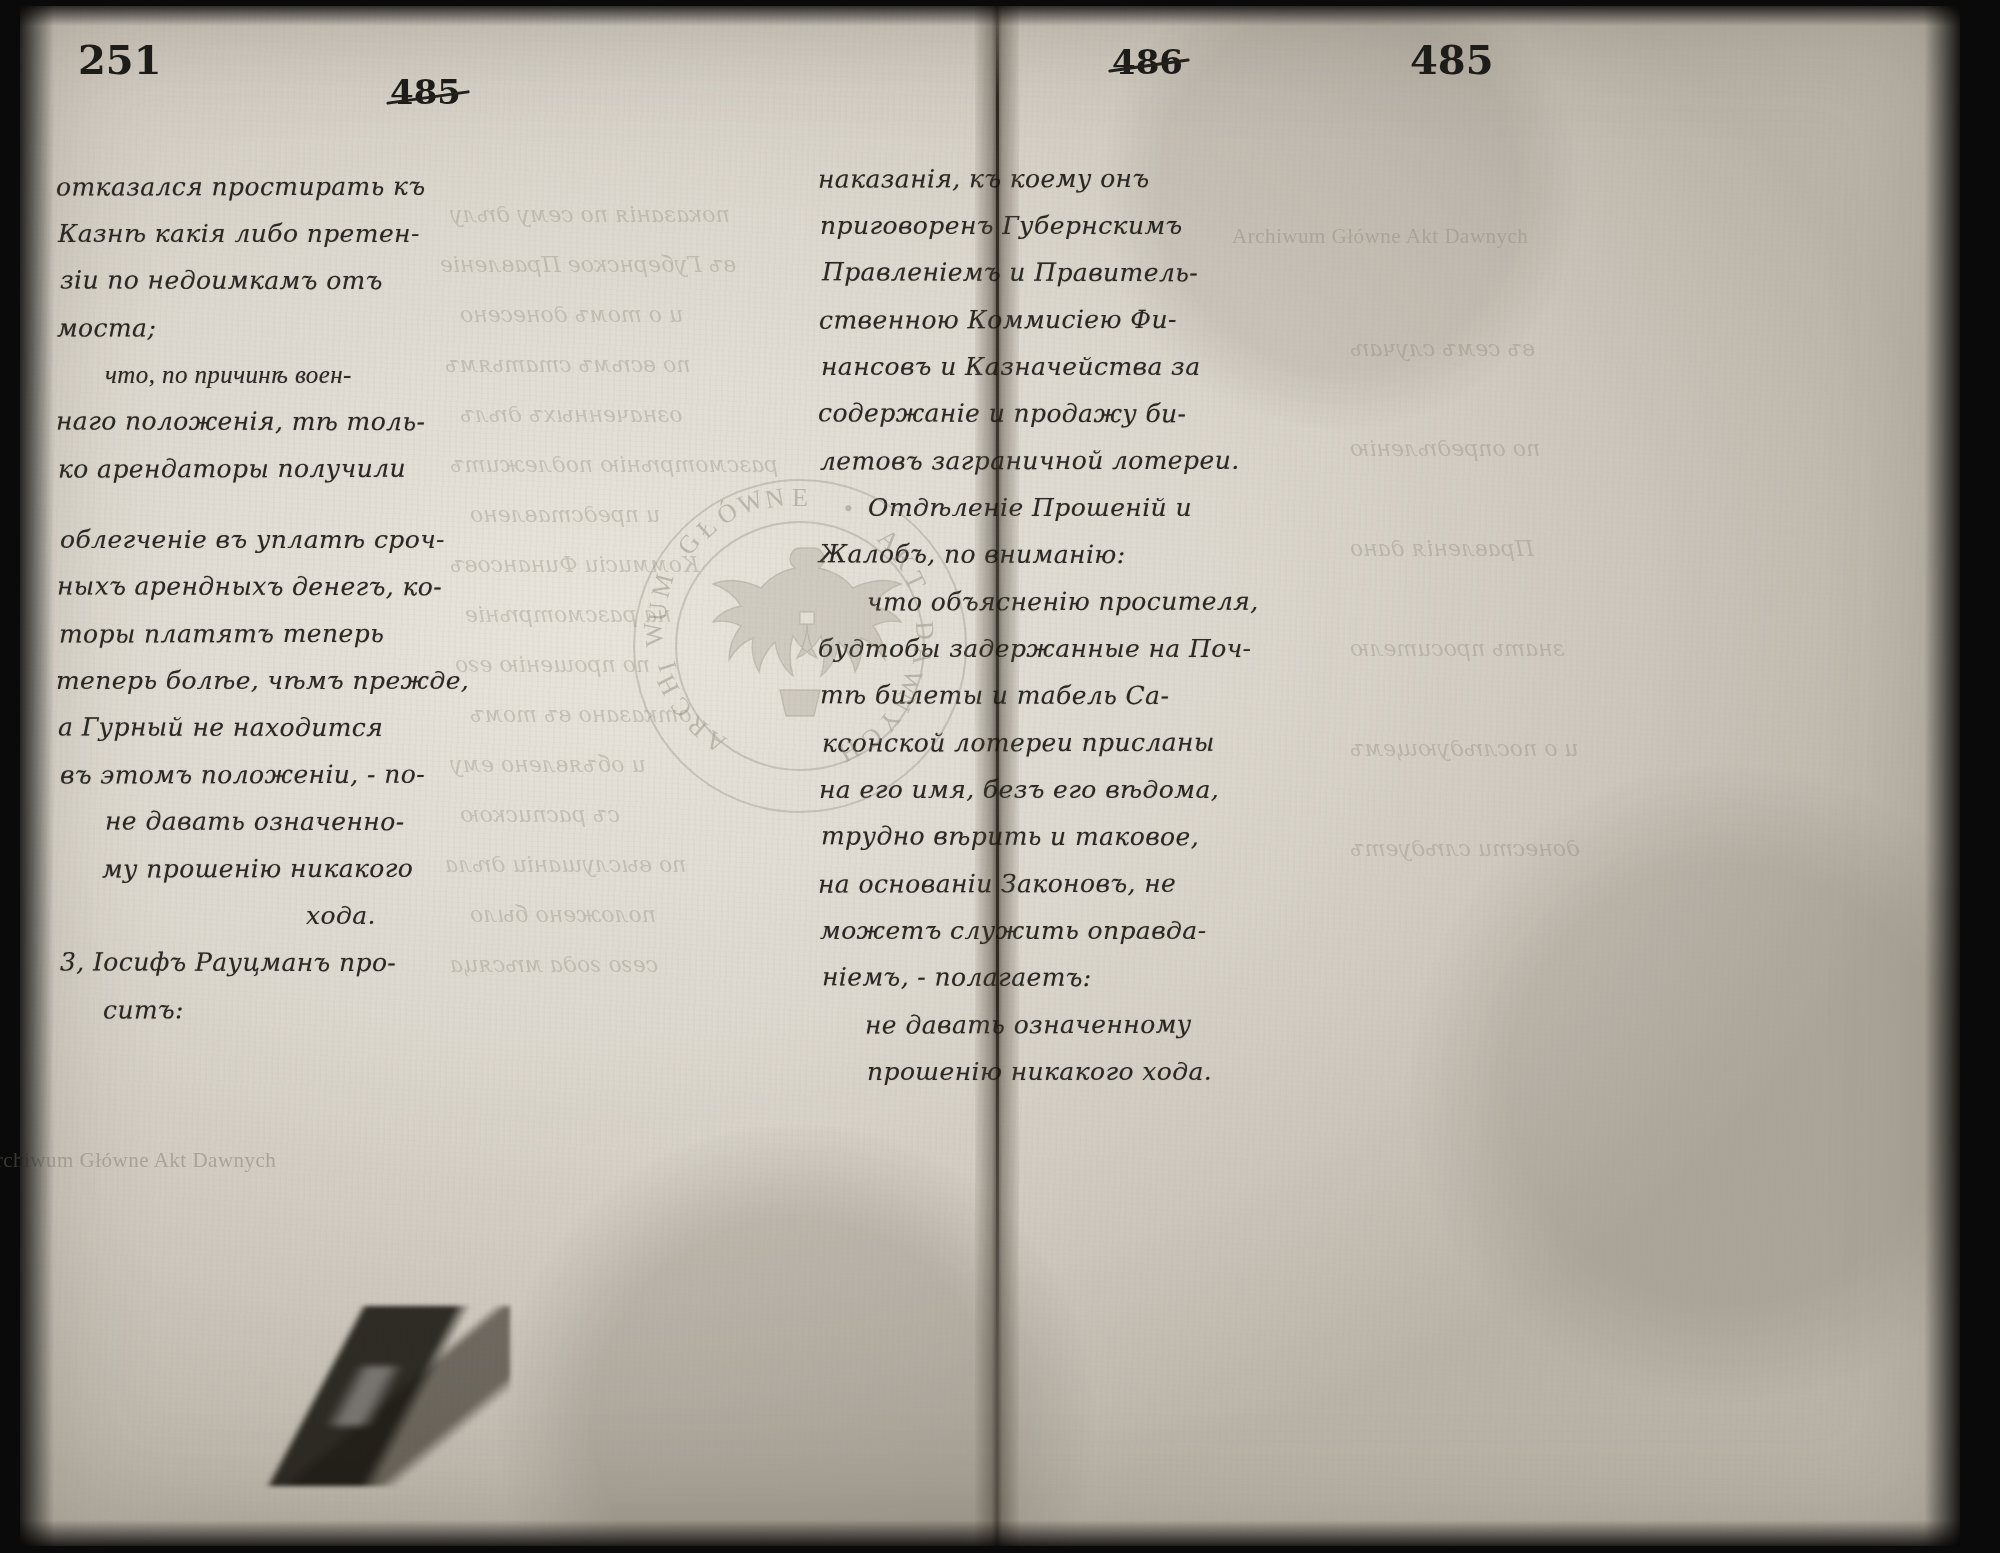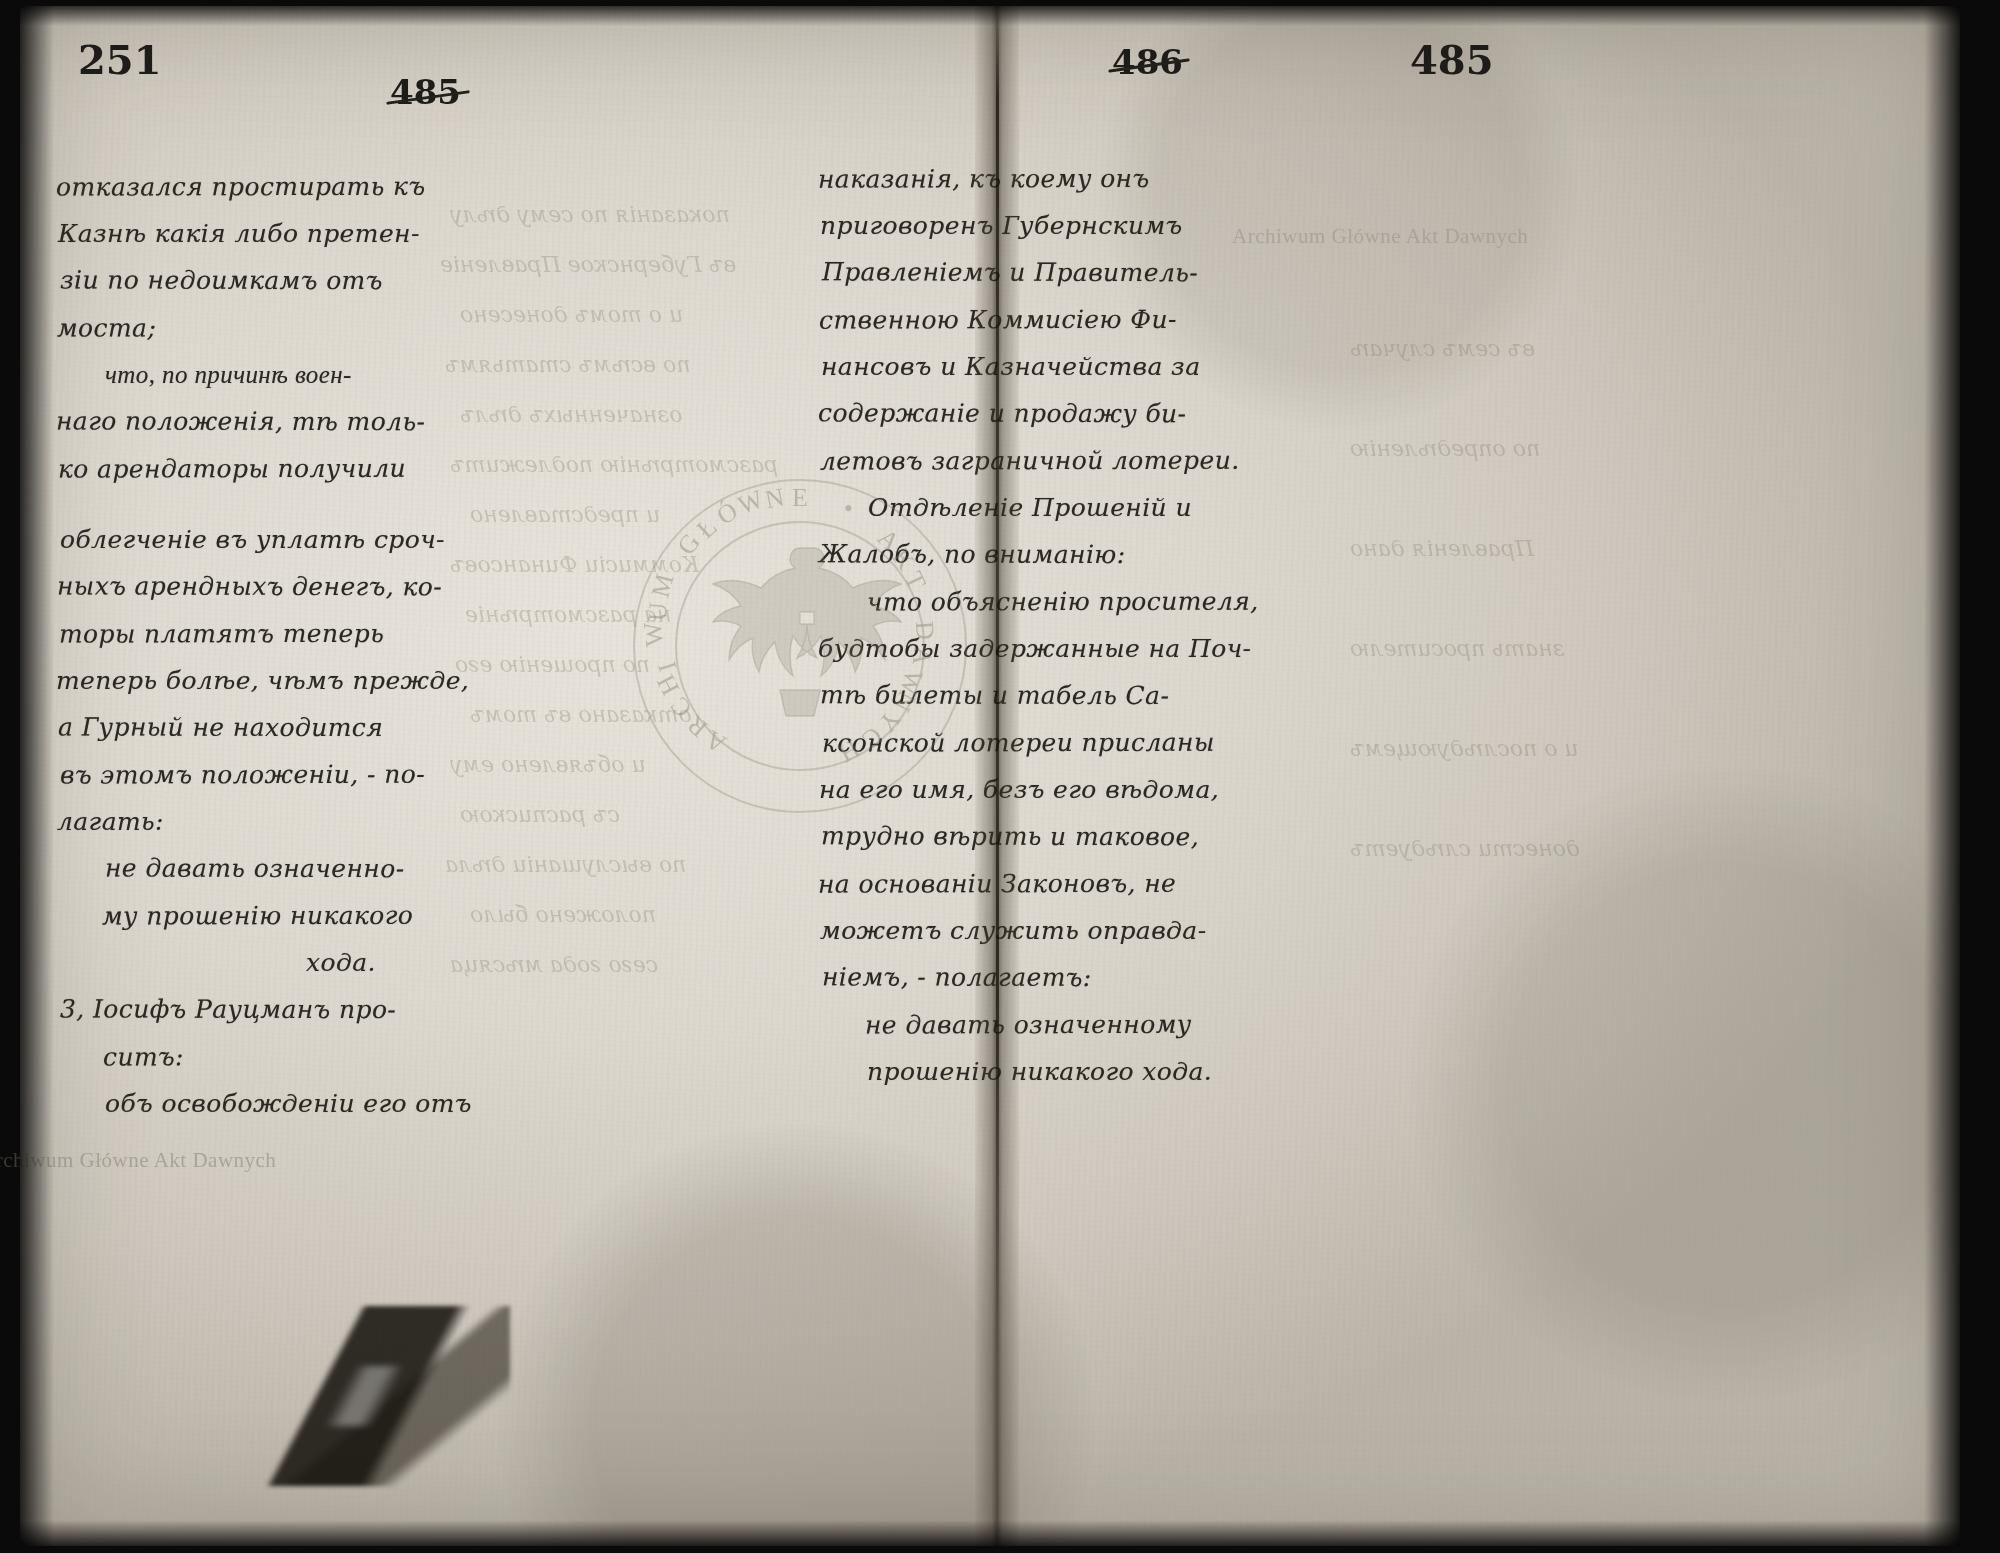--- a/index.html
+++ b/index.html
@@ -272,7 +272,6 @@
         <div class="line hand" style="transform: rotate(0deg) translateX(-2px);">теперь болѣе, чѣмъ прежде,</div>
         <div class="line hand" style="transform: rotate(0.13deg) translateX(0px);">а Гурный не находится</div>
         <div class="line hand" style="transform: rotate(-0.13deg) translateX(2px);">въ этомъ положеніи, - по-</div>
-        <div class="line hand" style="transform: rotate(0deg) translateX(-1px);">лагать:</div>
         <div class="line hand ind1" style="transform: rotate(0.13deg) translateX(1px);">не давать означенно-</div>
         <div class="line hand ind1" style="transform: rotate(-0.13deg) translateX(-2px);">му прошенію никакого</div>
         <div class="line hand ind1" style="transform: rotate(0deg) translateX(0px); text-align: center;">хода.</div>

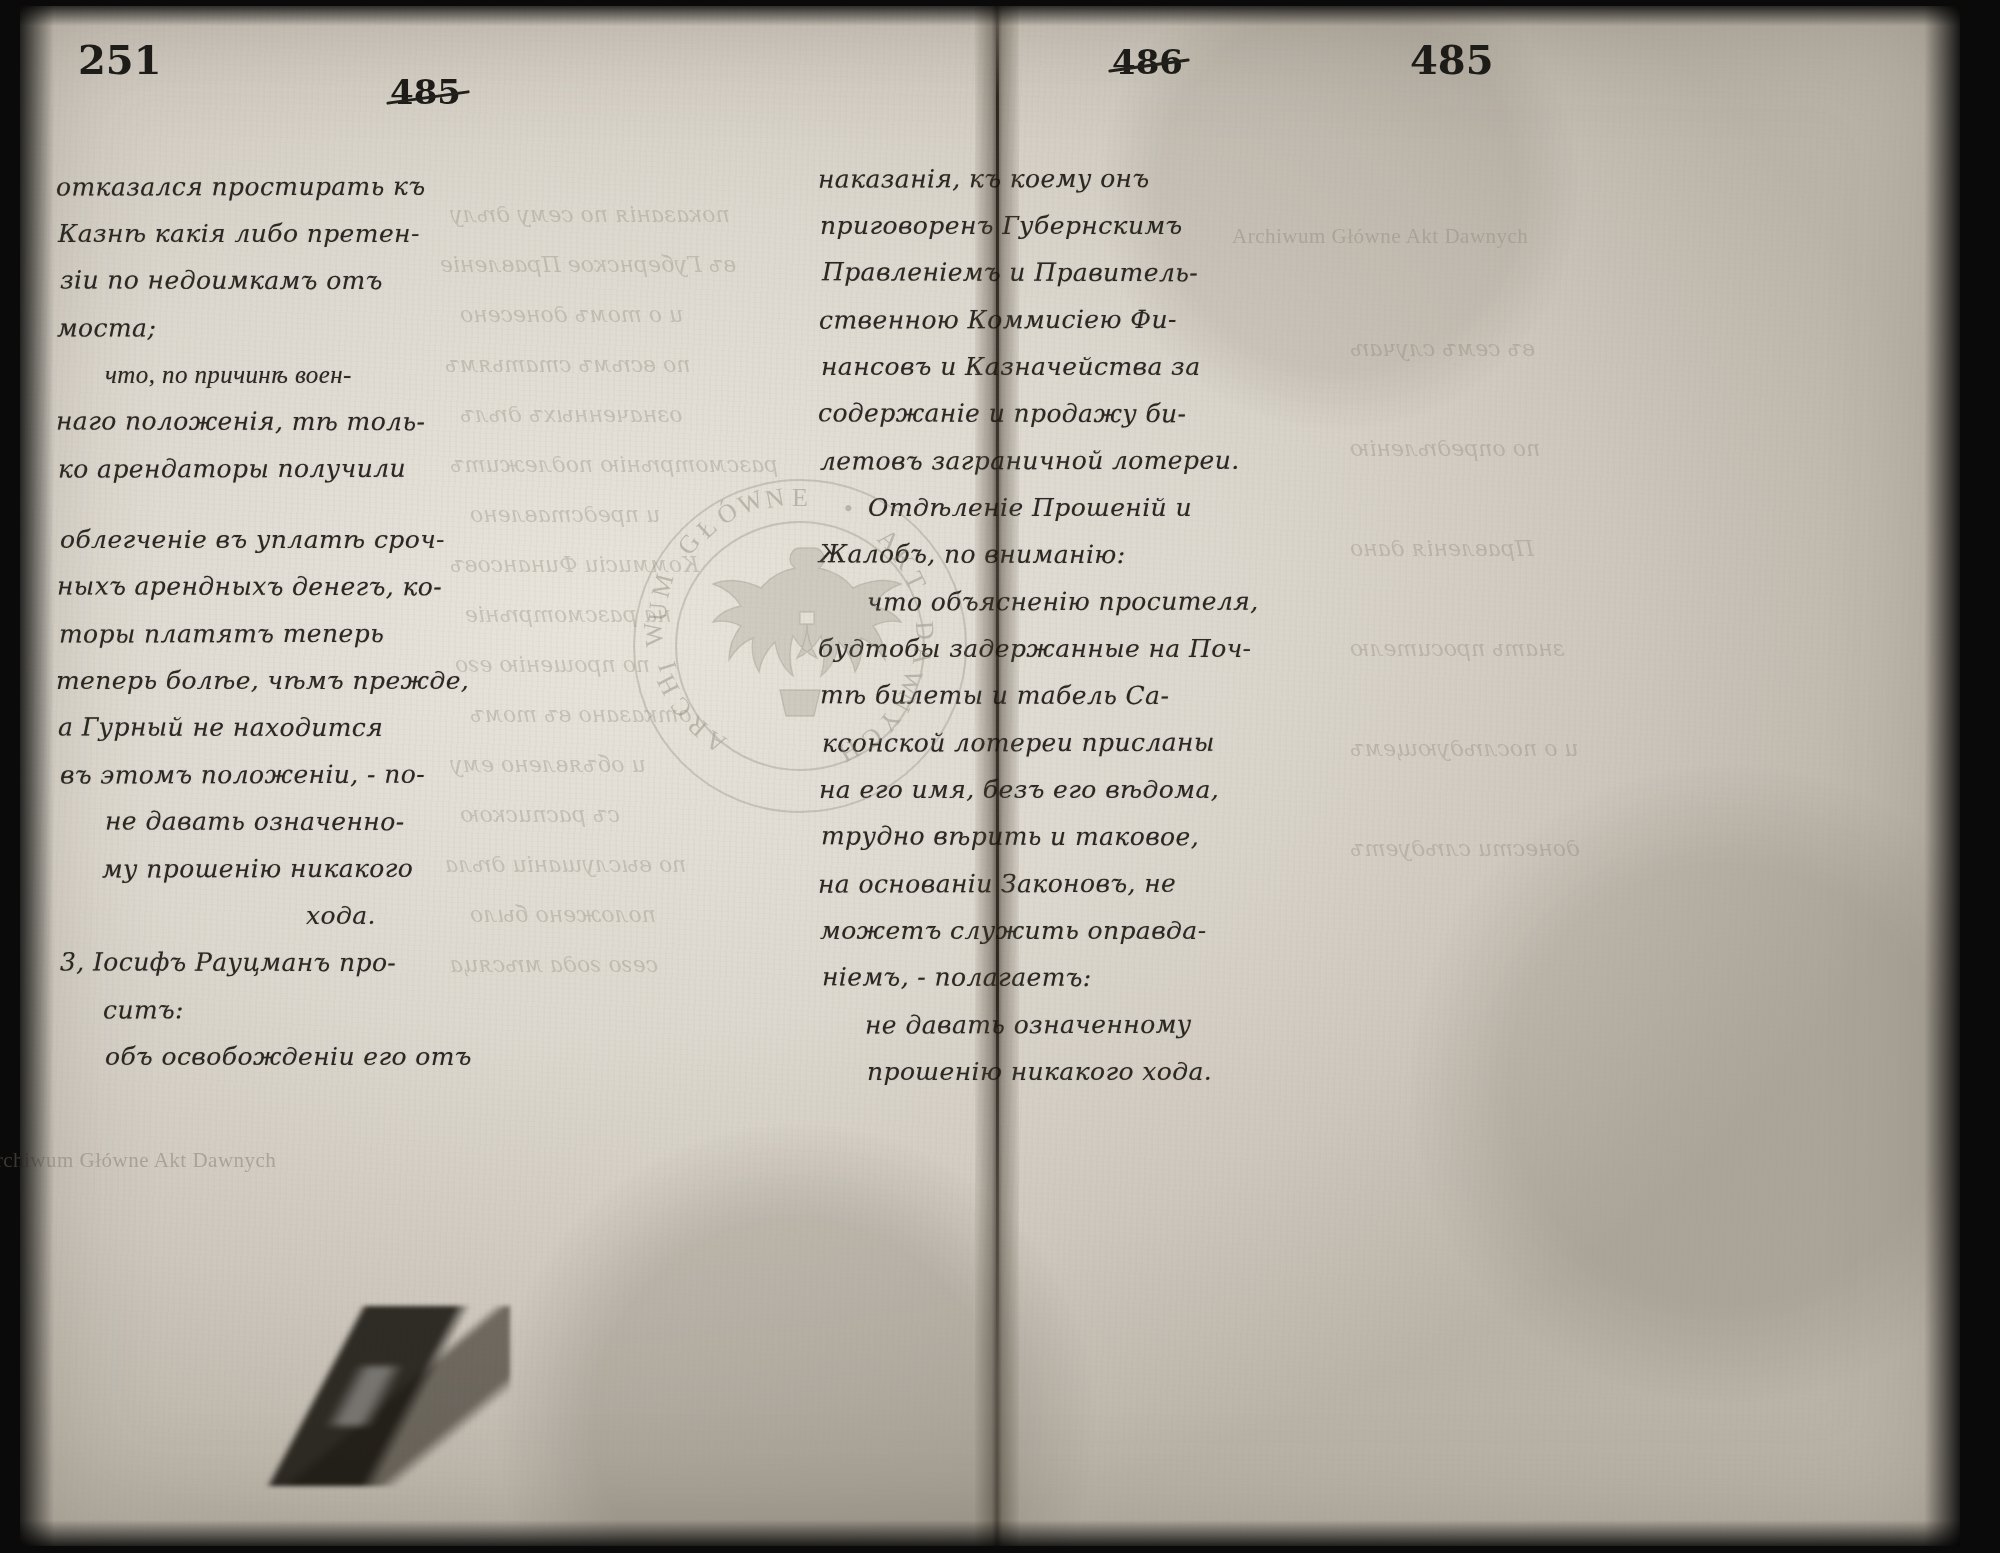--- a/index.html
+++ b/index.html
@@ -277,7 +277,6 @@
         <div class="line hand ind1" style="transform: rotate(0deg) translateX(0px); text-align: center;">хода.</div>
         <div class="line hand" style="transform: rotate(0.13deg) translateX(2px);">3, Іосифъ Рауцманъ про-</div>
         <div class="line hand ind1" style="transform: rotate(-0.13deg) translateX(-1px);">ситъ:</div>
-        <div class="line hand ind1" style="transform: rotate(0deg) translateX(1px);">объ освобожденіи его отъ</div>
       </div>
 
     <div class="col" id="right-col" style="left:800px; top:160px; width:560px;">

